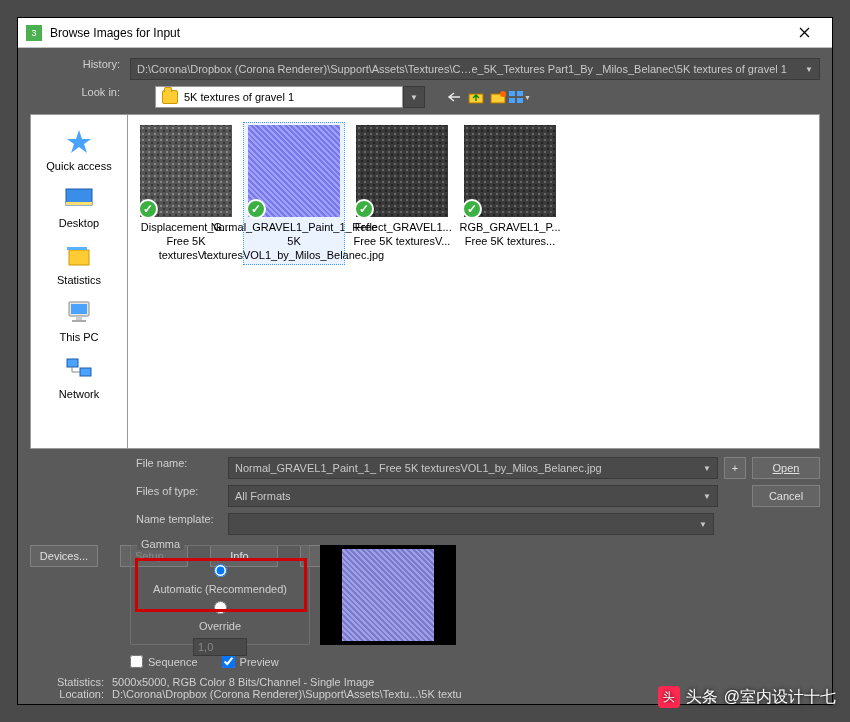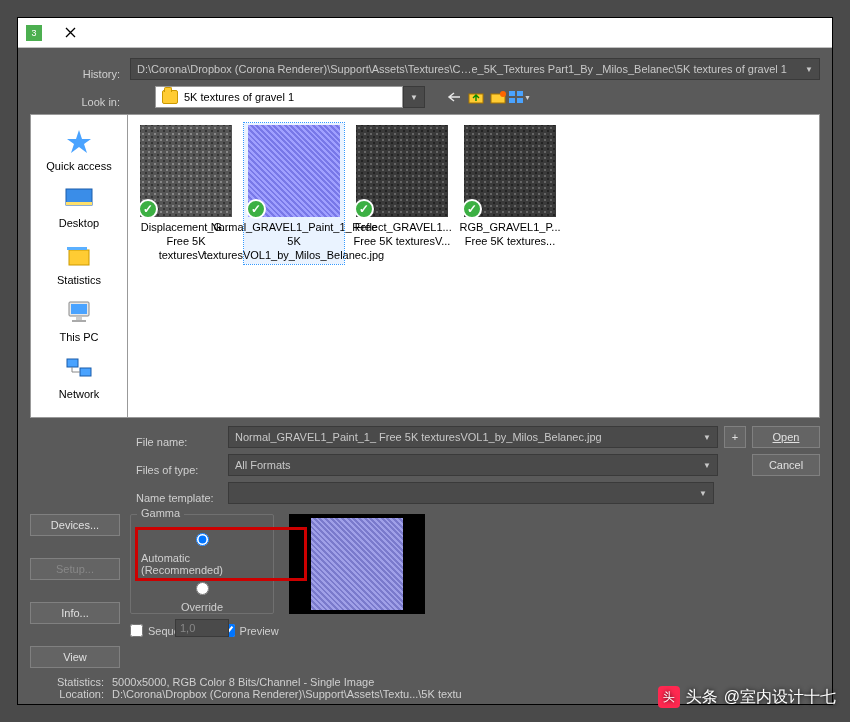--- a/index.html
+++ b/index.html
@@ -63,6 +63,7 @@
 <div class="dialog">
   <div class="titlebar">
     <div class="appicon">3</div>
+    <div class="title">Browse Images for Input</div>
     <div class="close">
       <svg width="11" height="11" viewBox="0 0 11 11">
           <path d="M1 1 L10 10 M10 1 L1 10" stroke="#000" stroke-width="1.3"></path>

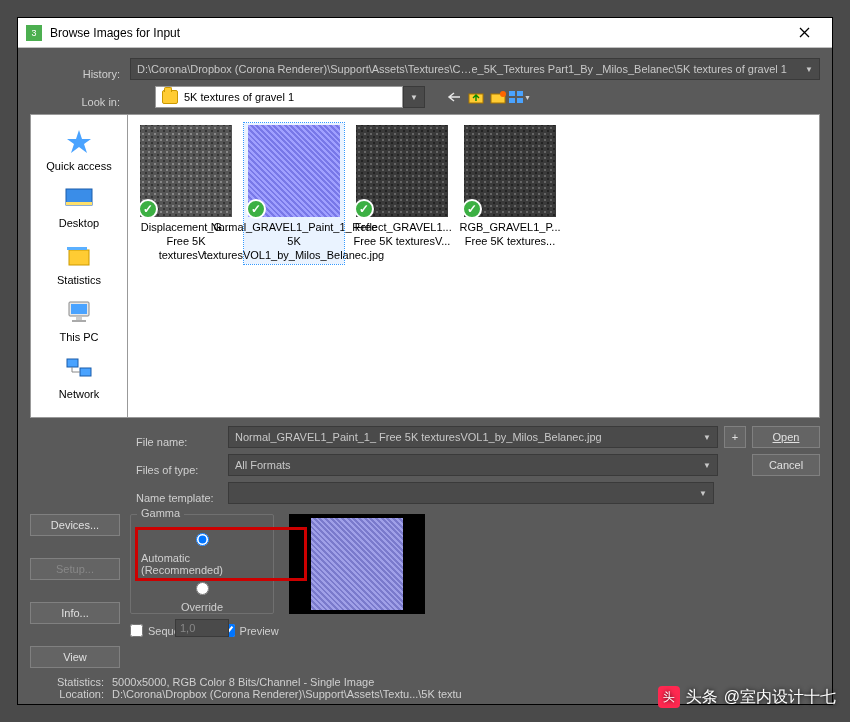--- a/index.html
+++ b/index.html
@@ -10,7 +10,7 @@
 .titlebar .title { flex: 1; font-size: 12px; color: #000; }
 .titlebar .close { width: 40px; height: 30px; display: flex; align-items: center; justify-content: center; cursor: pointer; }
 .body { padding: 10px 12px 4px 12px; display: flex; flex-direction: column; height: calc(100% - 30px); }
-.row { display: flex; align-items: flex-end; margin-bottom: 6px; }
+.row { display: flex; align-items: flex-start; margin-bottom: 6px; }
 .row .lbl { width: 100px; text-align: right; padding-right: 10px; font-size: 11px; }
 .combo { background: #4a4a4a; border: 1px solid #3a3a3a; height: 22px; display: flex; align-items: center; padding: 0 6px; color: #c8c8c8; font-size: 11px; position: relative; flex: 1; }
 .combo .caret { margin-left: auto; font-size: 8px; }

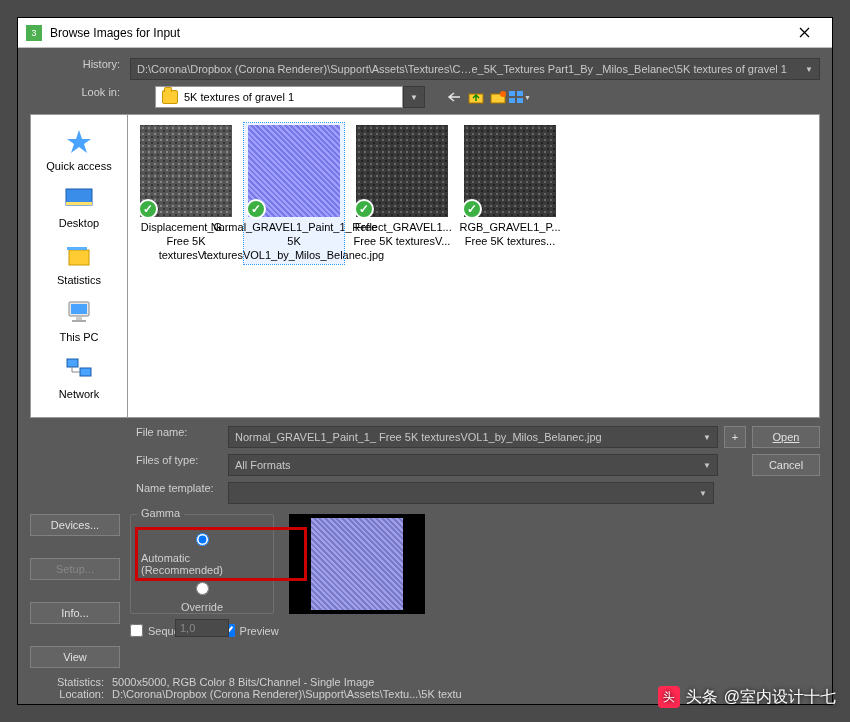--- a/index.html
+++ b/index.html
@@ -34,7 +34,7 @@
 .btn.disabled { color: #888; }
 .bottom { display: flex; gap: 10px; margin-top: 4px; align-items:flex-start; }
 .left-btns { display: flex; flex-direction: column; gap: 22px; width: 90px; }
-.gamma-group { border: 1px solid #707070; border-radius: 2px; padding: 18px 10px 10px 10px; position: relative; width: 144px; height: 100px; }
+.gamma-group { border: 1px solid #707070; border-radius: 2px; padding: 18px 10px 10px 10px; position: relative; width: 180px; height: 100px; }
 .gamma-group .legend { position: absolute; top: -8px; left: 6px; background: #5a5a5a; padding: 0 4px; font-size: 11px; }
 .redbox { position: absolute; left: 4px; top: 12px; width: 172px; height: 54px; border: 3px solid #cc0000; }
 .radio { display: flex; align-items: center; gap: 6px; margin-bottom: 6px; font-size: 11px; flex-direction: column; }

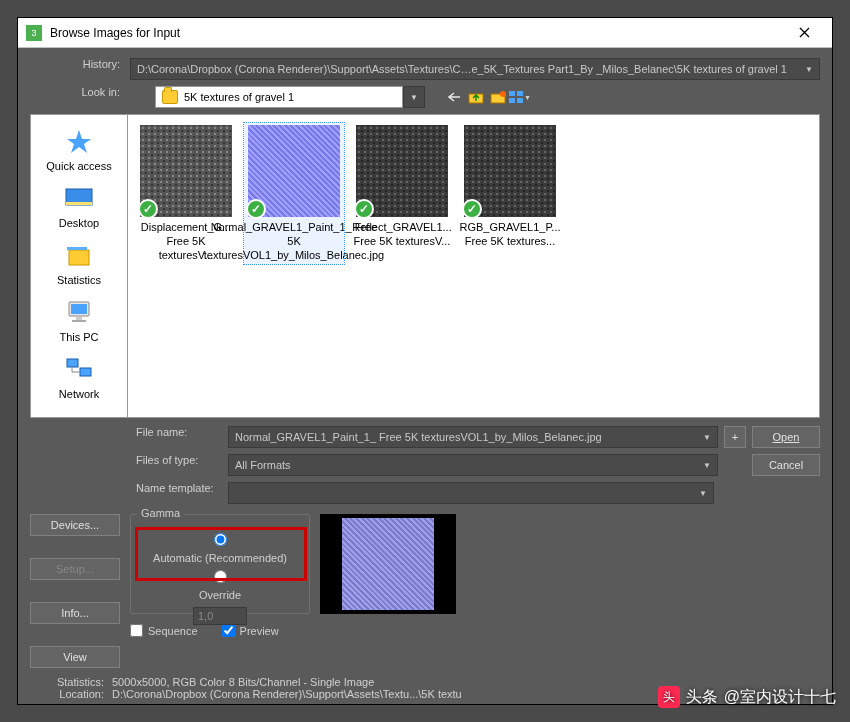--- a/index.html
+++ b/index.html
@@ -33,7 +33,7 @@
 .btn.small { min-width: 22px; }
 .btn.disabled { color: #888; }
 .bottom { display: flex; gap: 10px; margin-top: 4px; align-items:flex-start; }
-.left-btns { display: flex; flex-direction: column; gap: 22px; width: 90px; }
+.left-btns { display: flex; gap: 22px; width: 90px; }
 .gamma-group { border: 1px solid #707070; border-radius: 2px; padding: 18px 10px 10px 10px; position: relative; width: 180px; height: 100px; }
 .gamma-group .legend { position: absolute; top: -8px; left: 6px; background: #5a5a5a; padding: 0 4px; font-size: 11px; }
 .redbox { position: absolute; left: 4px; top: 12px; width: 172px; height: 54px; border: 3px solid #cc0000; }

